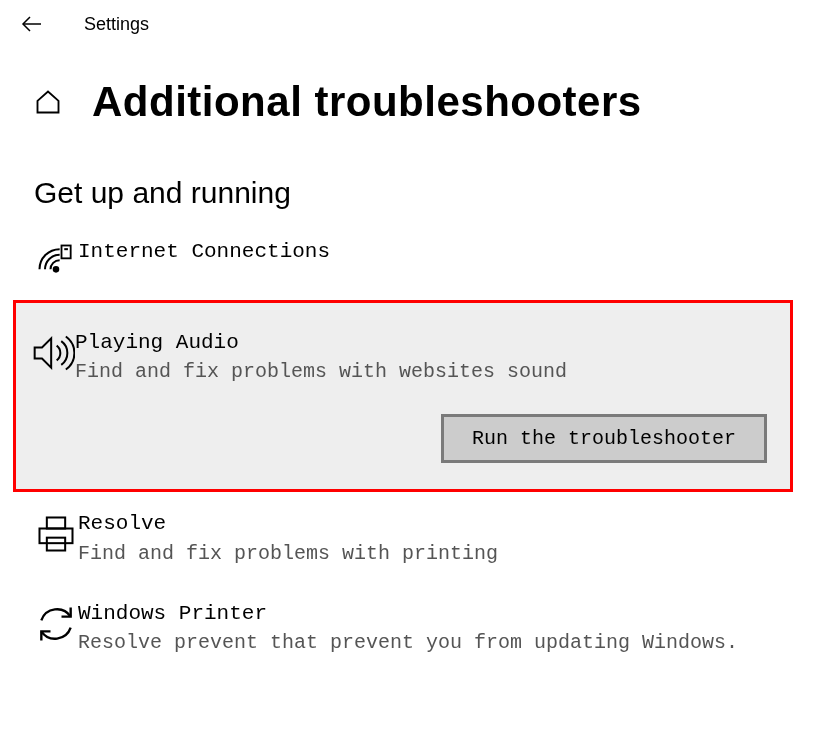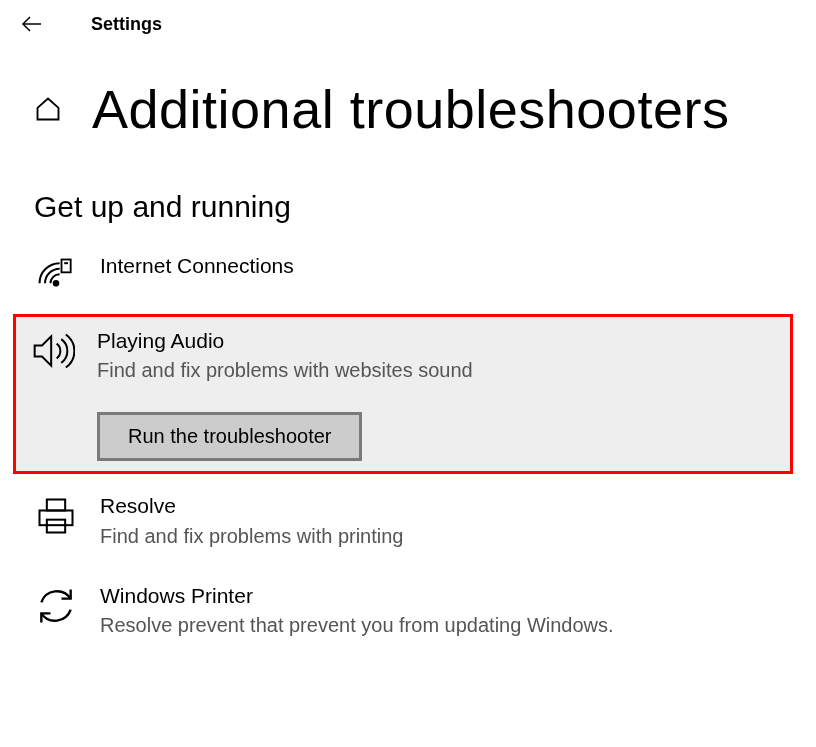--- a/index.html
+++ b/index.html
@@ -27,8 +27,7 @@
   }
   .top-bar-title {
     font-size: 18px;
-    font-weight: 700;
-    margin-left: 7px;
+    font-weight: 400;
   }
   .header-row {
     display: flex;

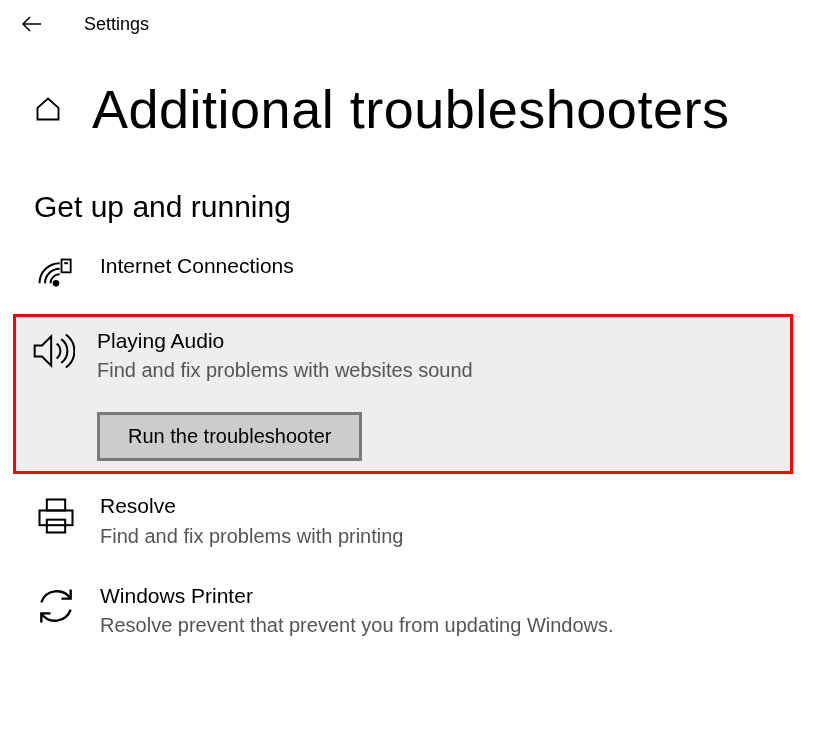--- a/index.html
+++ b/index.html
@@ -43,8 +43,8 @@
     justify-content: center;
   }
   .page-title {
-    font-size: 54px;
-    font-weight: 400;
+    font-size: 42px;
+    font-weight: 700;
     letter-spacing: 0.5px;
   }
   .section-title {

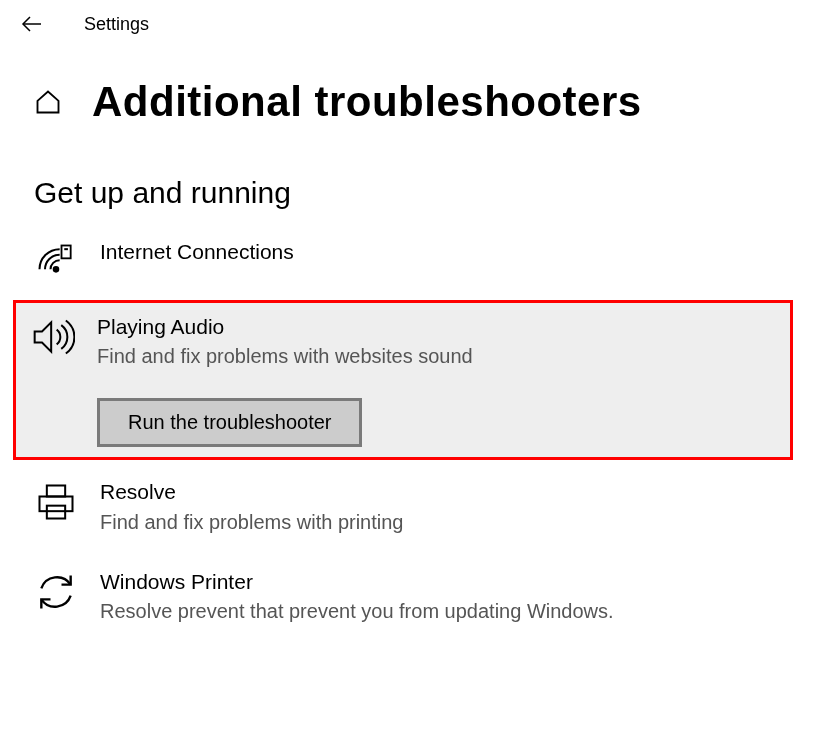--- a/index.html
+++ b/index.html
@@ -54,9 +54,9 @@
   }
   .item {
     display: flex;
-    gap: 22px;
     padding: 14px 18px;
     margin: 4px 16px 4px 16px;
+    font-family: Liberation Mono, monospace;
   }
   .item-icon {
     width: 44px;

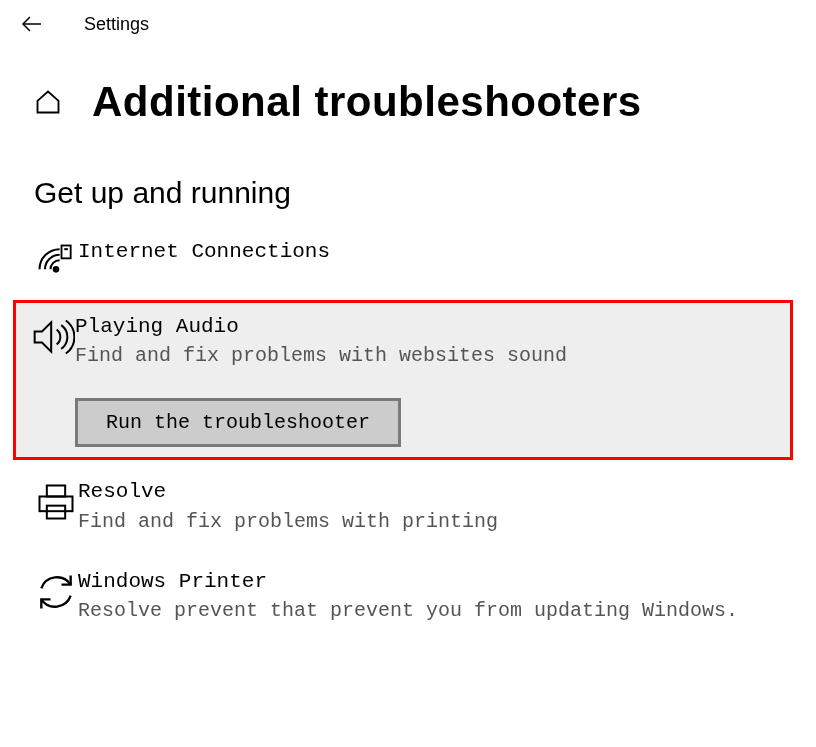--- a/index.html
+++ b/index.html
@@ -85,7 +85,7 @@
   .item.selected {
     background: #eeeeee;
     border: 3px solid #ff0000;
-    padding: 10px 15px;
+    padding: 26px 15px;
     margin: 4px 23px 4px 13px;
   }
   .item-action-row {

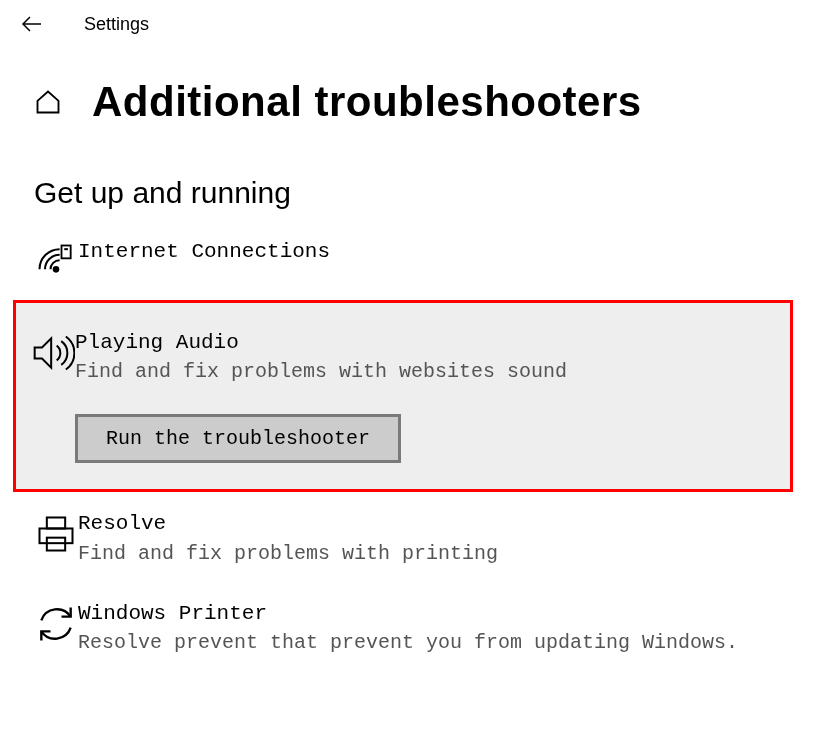--- a/index.html
+++ b/index.html
@@ -90,6 +90,7 @@
   }
   .item-action-row {
     display: flex;
+    justify-content: flex-end;
     margin-top: 28px;
     padding-right: 8px;
   }

